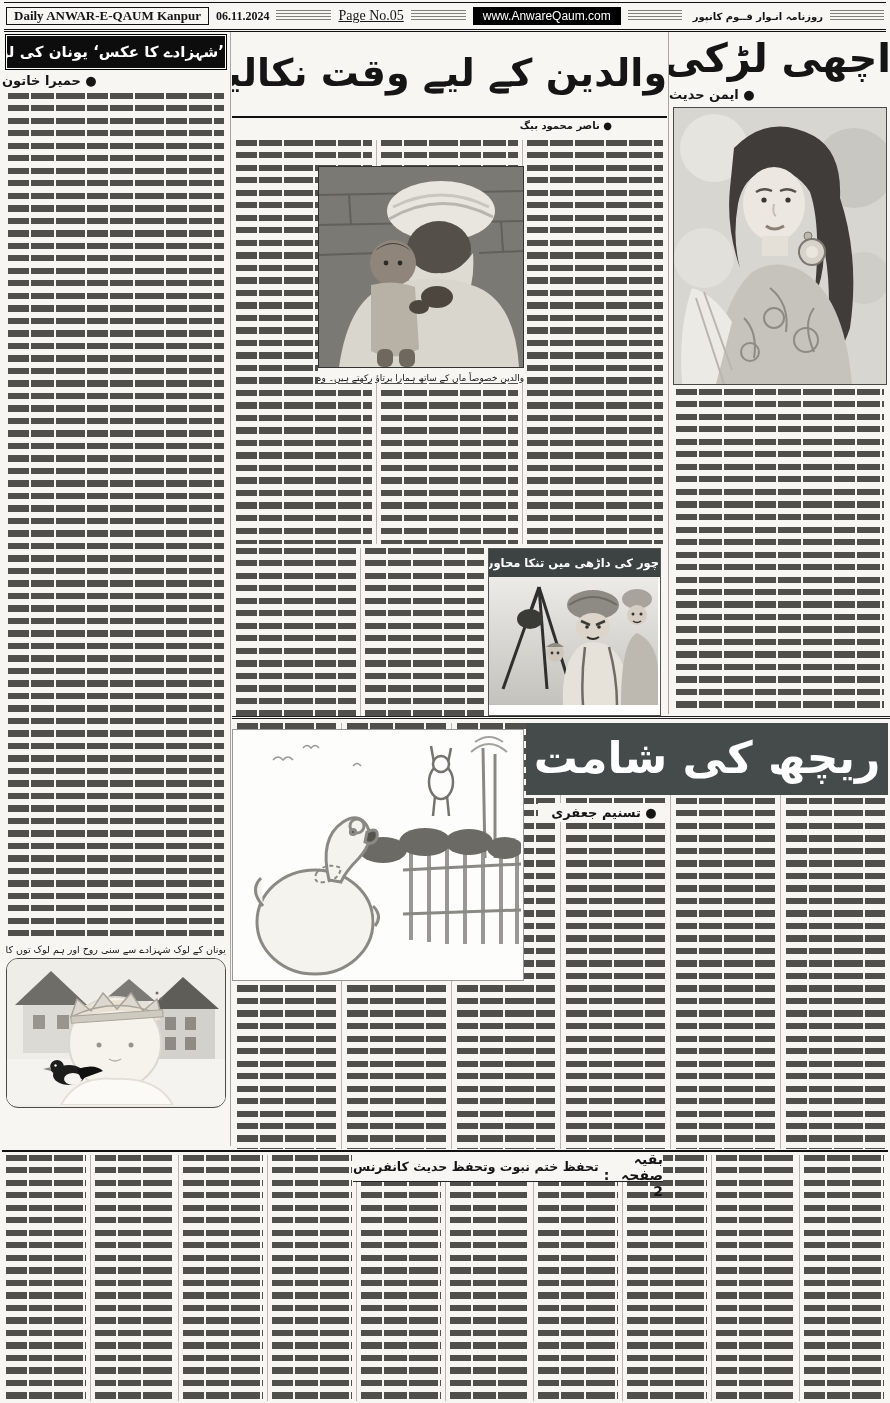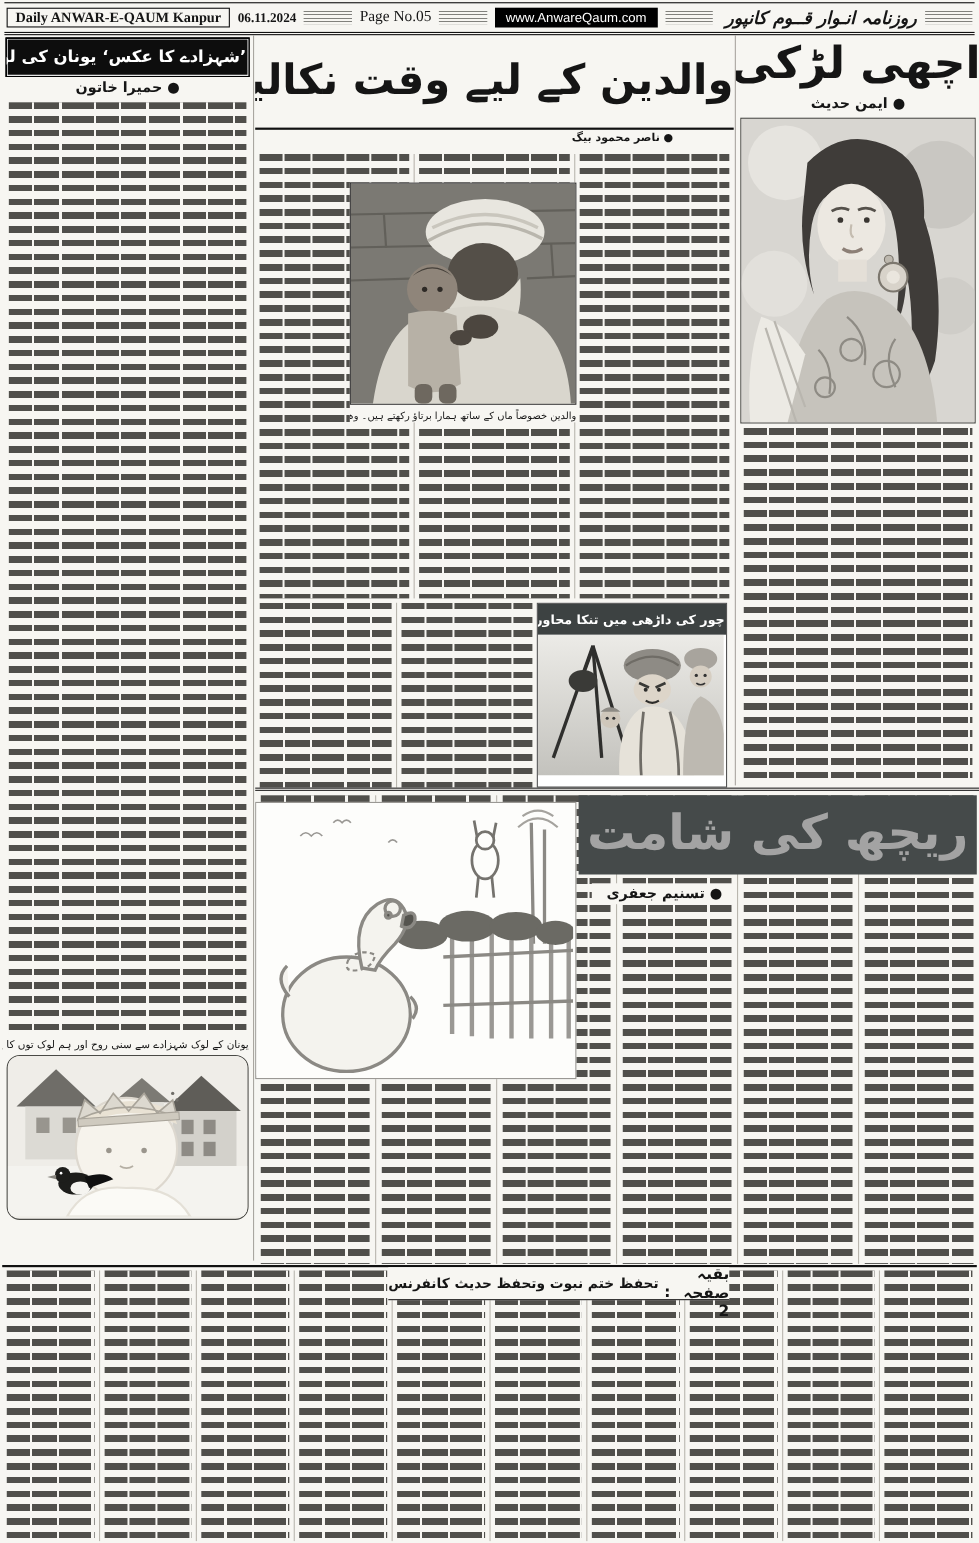--- a/index.html
+++ b/index.html
@@ -14,7 +14,7 @@
        display:flex;align-items:center;gap:7px;padding:1px 2px;}
   .hdr .namebox{border:1px solid #111;padding:0 7px;font-weight:bold;font-size:13px;white-space:nowrap;}
   .hdr .date{font-weight:bold;font-size:12px;white-space:nowrap;}
-  .hdr .pageno{font-size:14px;white-space:nowrap;}
+  .hdr .pageno{font-size:14px;white-space:nowrap;text-decoration:underline;}
   .hatch{flex:1;height:12px;background:repeating-linear-gradient(180deg,#5a5a55 0 1px,transparent 1px 3px);opacity:.75;}
   .hatch.sm{max-width:54px;}
   .webbox{background:#000;color:#fff;font-size:12px;padding:2px 10px;white-space:nowrap;font-family:"Liberation Sans",sans-serif;}

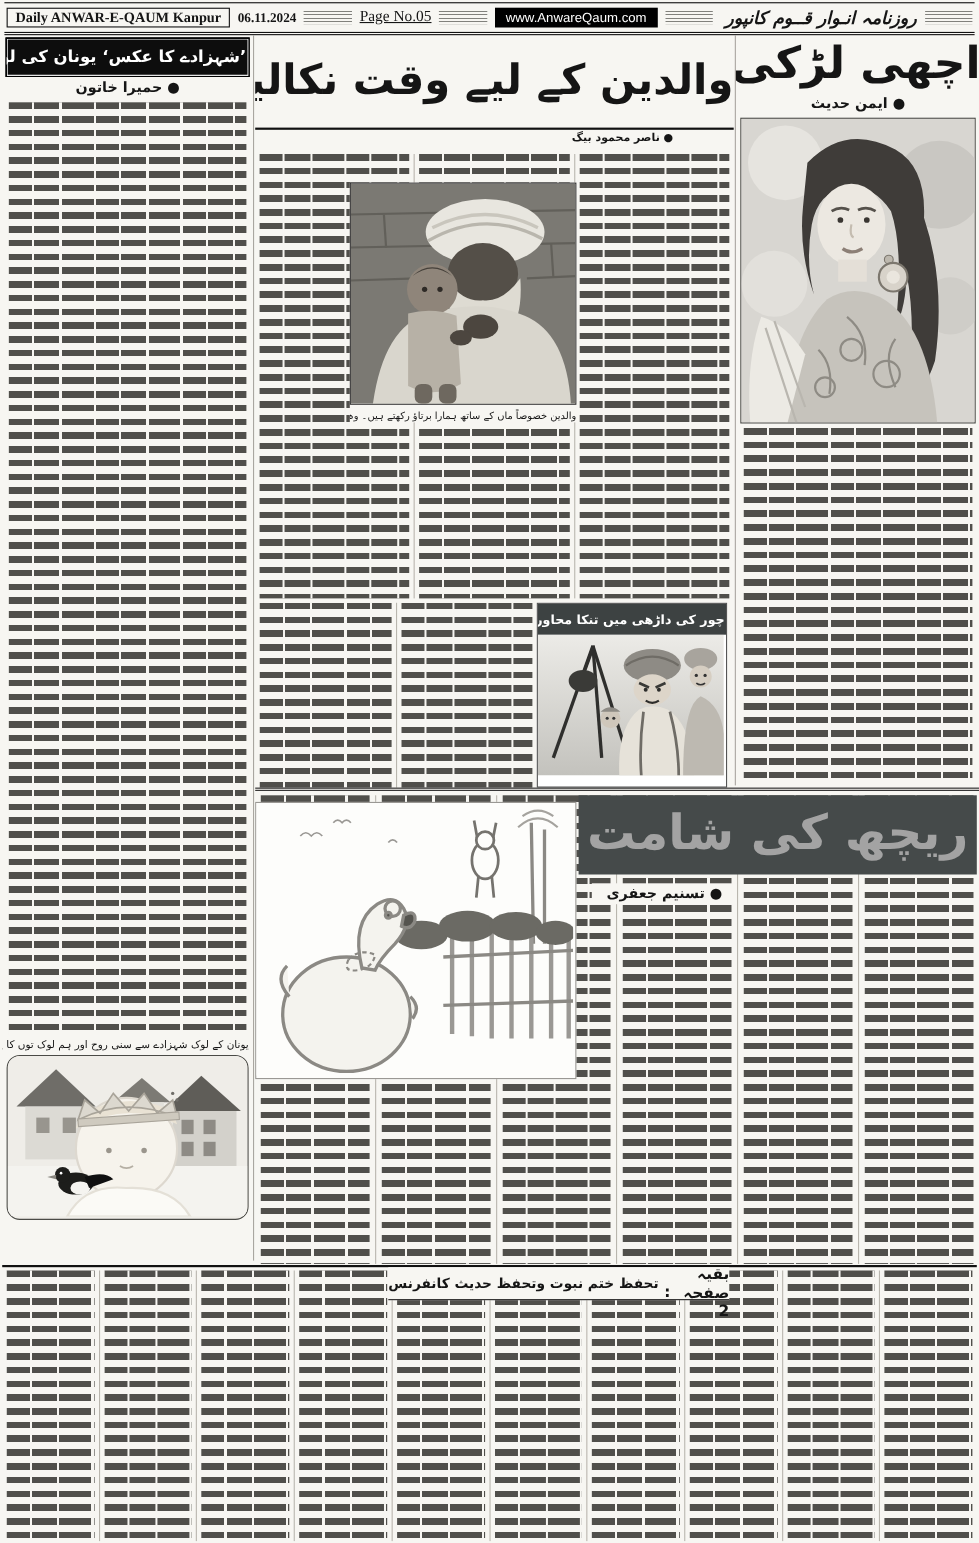--- a/index.html
+++ b/index.html
@@ -18,7 +18,7 @@
   .hatch{flex:1;height:12px;background:repeating-linear-gradient(180deg,#5a5a55 0 1px,transparent 1px 3px);opacity:.75;}
   .hatch.sm{max-width:54px;}
   .webbox{background:#000;color:#fff;font-size:12px;padding:2px 10px;white-space:nowrap;font-family:"Liberation Sans",sans-serif;}
-  .masthead{font-size:16px;font-weight:bold;white-space:nowrap;padding-left:4px;font-style:italic;}
+  .masthead{font-size:10px;font-weight:bold;white-space:nowrap;padding-left:4px;}
 
   
   .gk{background-image:

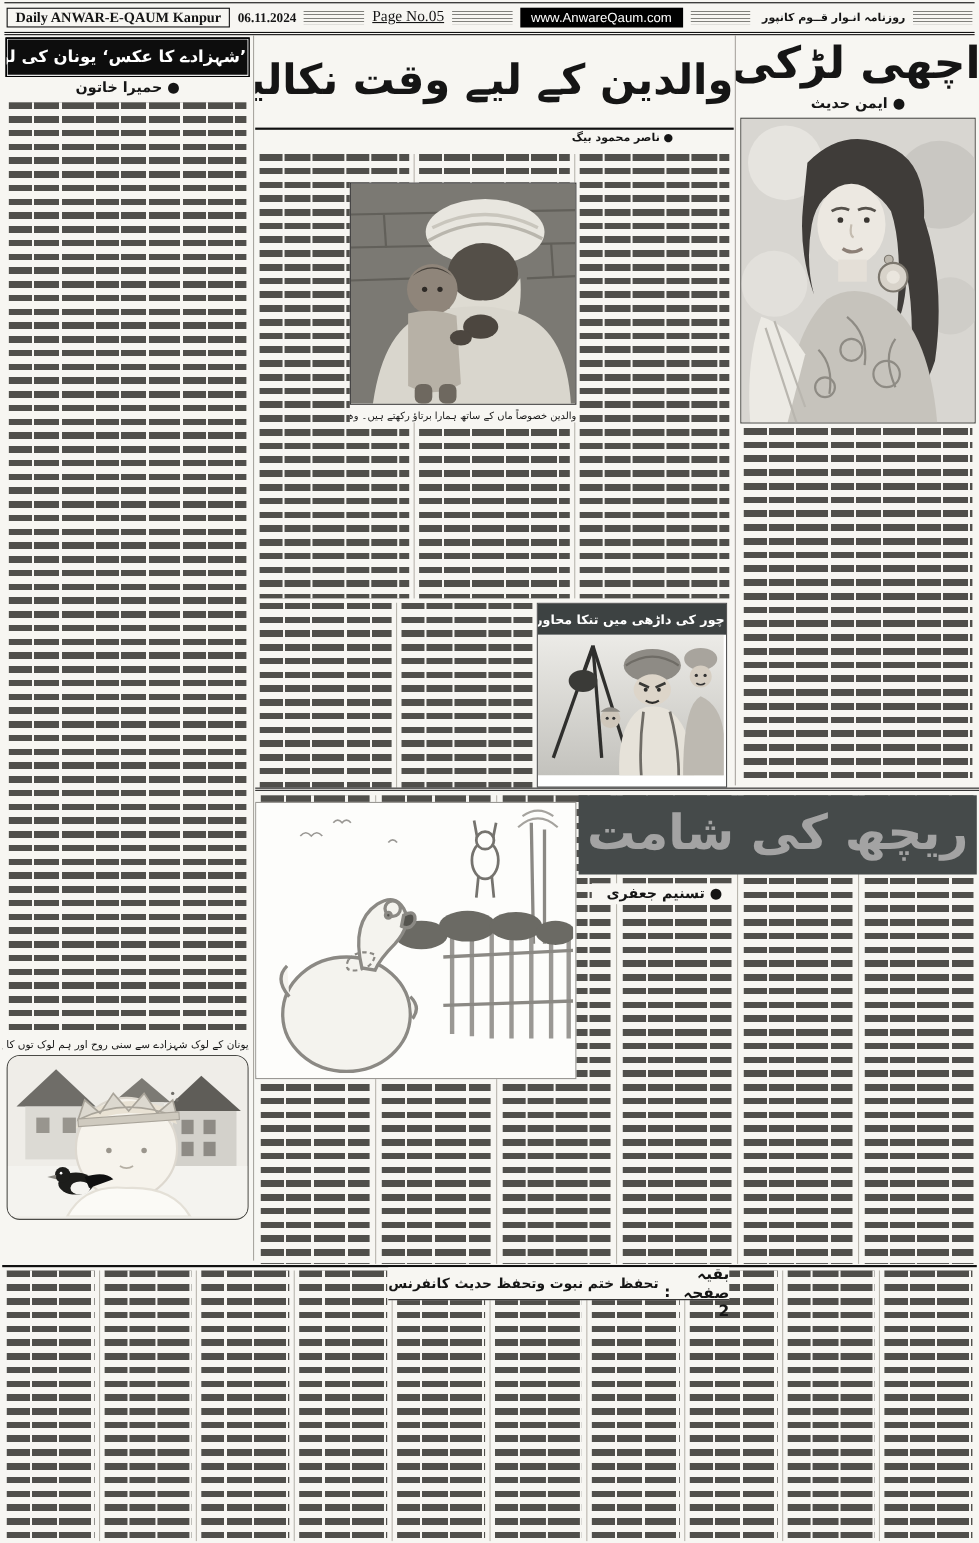--- a/index.html
+++ b/index.html
@@ -33,7 +33,7 @@
   .leftcol{position:absolute;left:2px;top:32px;width:228px;height:1114px;border-right:1px solid #a9a6a0;}
   .lhead{margin:2px 3px 0 3px;background:#0d0d0d;color:#fff;border:1px solid #000;box-shadow:0 0 0 1px #fff inset;
          text-align:center;font-weight:bold;font-size:15px;padding:8px 2px;white-space:nowrap;overflow:hidden;}
-  .byline{text-align:center;font-weight:bold;font-size:13px;padding:3px 0;}
+  .byline{text-align:left;font-weight:bold;font-size:13px;padding:3px 0;}
   .lbody{margin:2px 6px;height:848px;}
   .lcap{font-size:9.5px;text-align:center;padding:1px 4px;white-space:nowrap;overflow:hidden;}
   .lillus{margin:2px 4px;height:148px;border:1.5px solid #4a4a46;border-radius:12px;overflow:hidden;background:#efede8;}

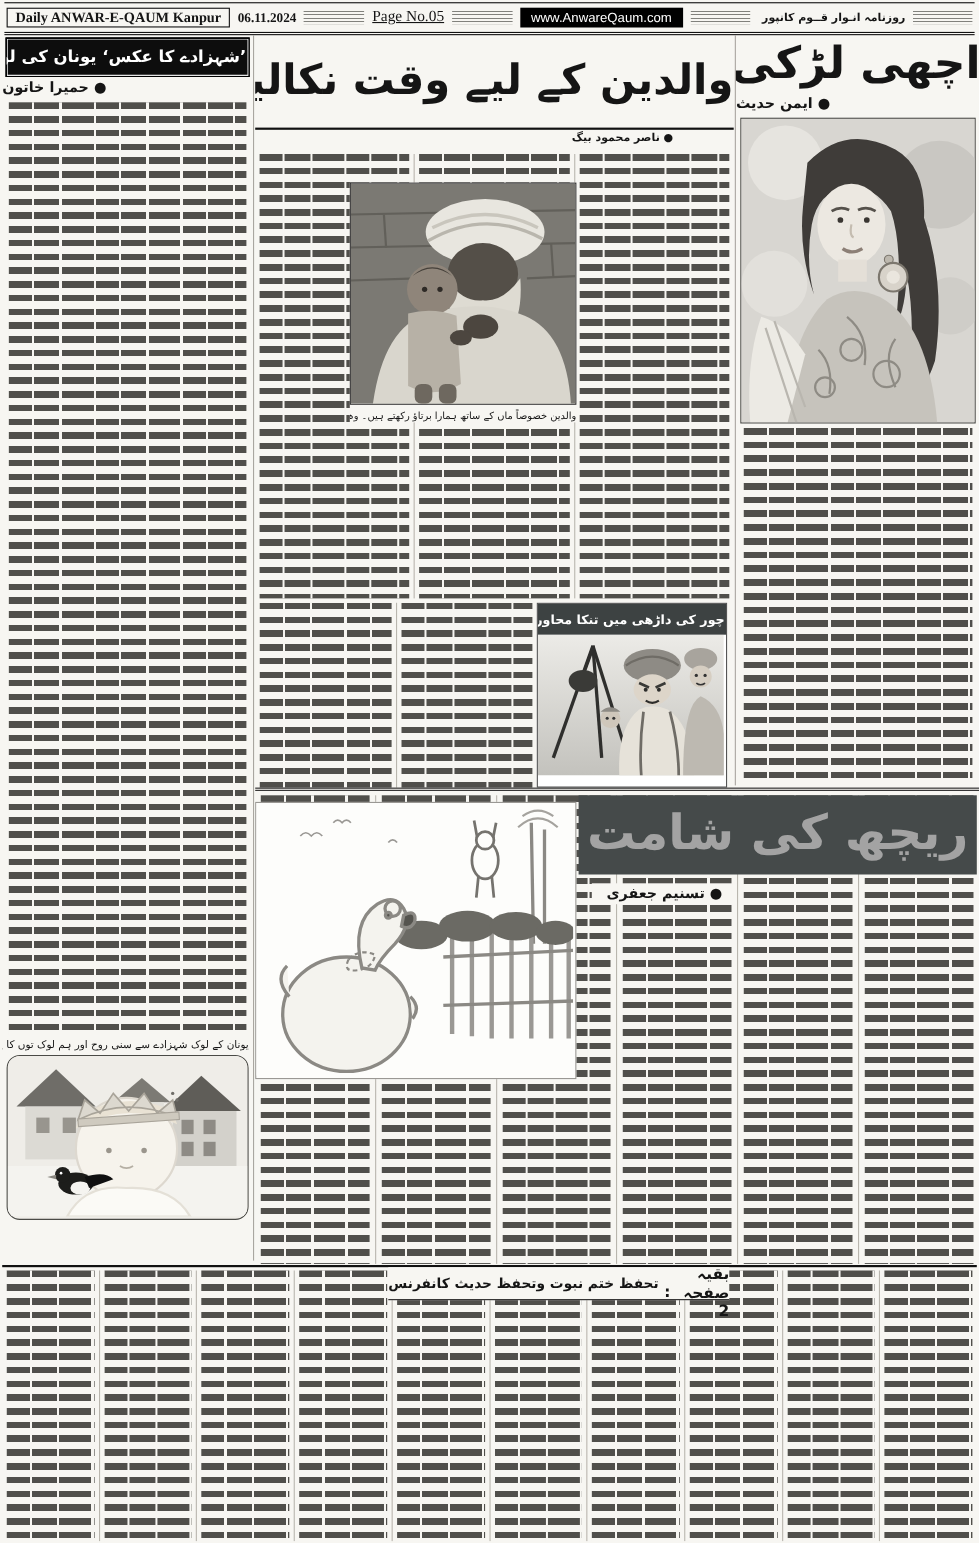--- a/index.html
+++ b/index.html
@@ -65,7 +65,7 @@
   .midcols{position:absolute;inset:4px 0 2px 0;display:flex;}
   .midcols .col{margin:0 5px;}
   .sketch{position:absolute;left:0;top:10px;width:290px;height:250px;background:#fdfdfb;border:1px solid #9a9894;}
-  .bearband{position:absolute;left:294px;top:4px;width:362px;height:72px;background:#454a4a;color:#a3a3a3;
+  .bearband{position:absolute;left:294px;top:4px;width:362px;height:72px;background:#454a4a;color:#ffffff;
             font-size:44px;font-weight:bold;text-align:center;line-height:70px;white-space:nowrap;overflow:hidden;}
   .bearby{position:absolute;left:306px;top:84px;width:132px;background:#f7f6f2;text-align:center;
           font-weight:bold;font-size:13px;padding:2px 0;}

